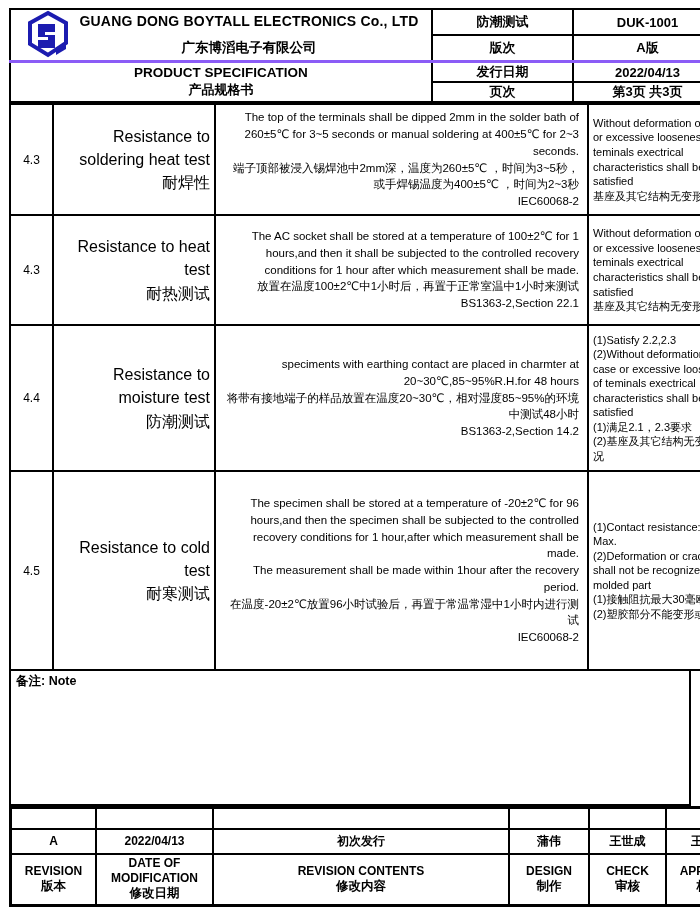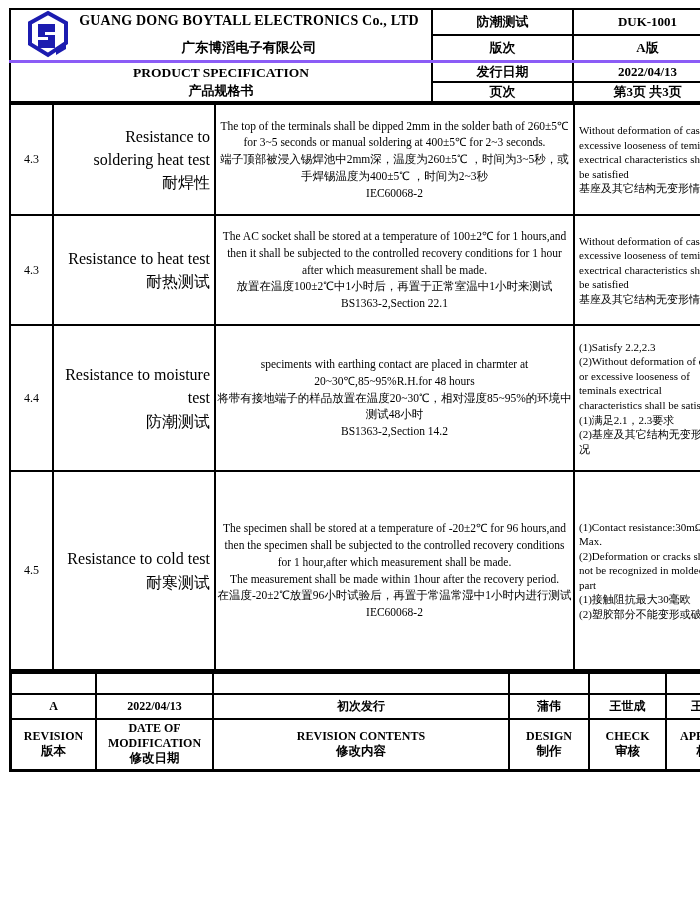--- a/index.html
+++ b/index.html
@@ -7,7 +7,7 @@
   .page{position:relative;width:700px;height:910px;background:#fff;overflow:hidden;}
   .doc{position:absolute;left:9px;top:8px;width:682px;}
   table{border-collapse:collapse;table-layout:fixed;width:682px;}
-  td{border:2px solid #000;padding:0 4px;overflow:hidden;font-family:Liberation Serif, serif;}
+  td{border:2px solid #000;padding:0 4px;overflow:hidden;}
 
   
   .hdr-table{border:2px solid #000;}

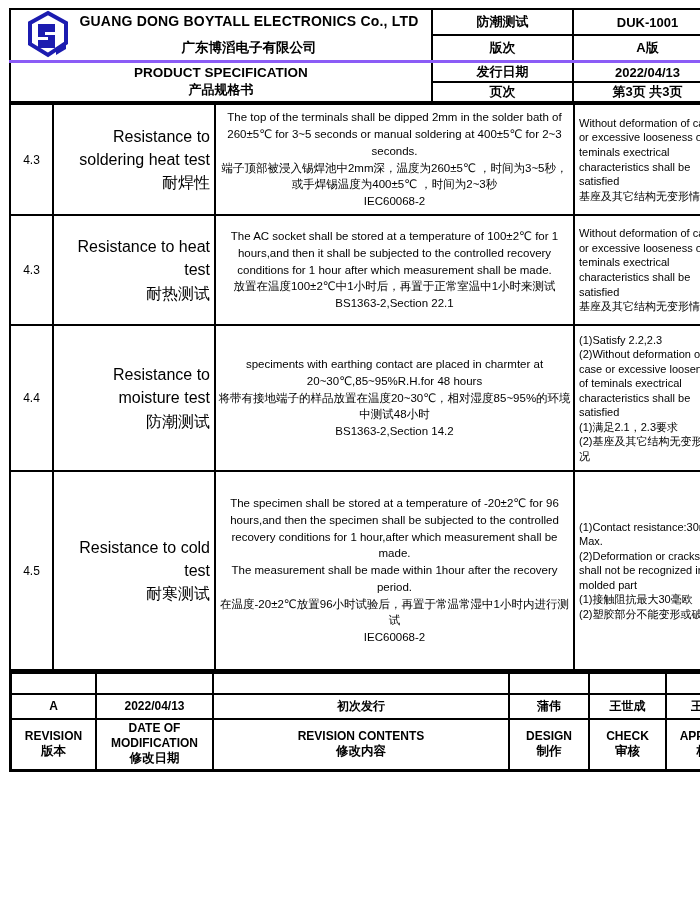--- a/index.html
+++ b/index.html
@@ -28,7 +28,7 @@
   .spec-table td{vertical-align:middle;}
   .col-no{width:33px;text-align:center;font-size:12px;}
   .col-name{width:152px;text-align:right;font-size:16px;line-height:1.45;white-space:pre-line;}
-  .col-desc{width:355px;text-align:center;font-size:11.5px;line-height:1.45;white-space:pre-line;padding:3px 1px;}
+  .col-desc{width:355px;text-align:right;font-size:11.5px;line-height:1.45;white-space:pre-line;padding:3px 8px;}
   .col-req{width:142px;text-align:left;font-size:11px;line-height:1.32;white-space:pre-line;padding:3px 4px;}
   .row1{height:111px;} .row2{height:110px;} .row3{height:146px;} .row4{height:199px;}
 

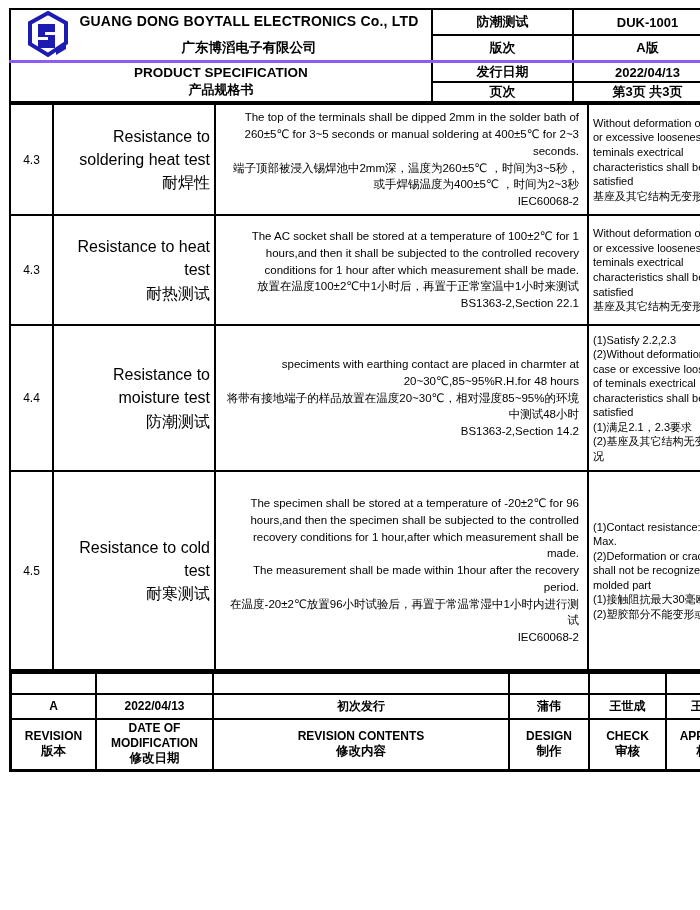--- a/index.html
+++ b/index.html
@@ -143,6 +143,9 @@
     </tbody>
       </table>
 
+    <div class="note-box">
+      <span>备注: Note</span>
+    </div>
 
     <table class="rev-table">
       <tbody>

